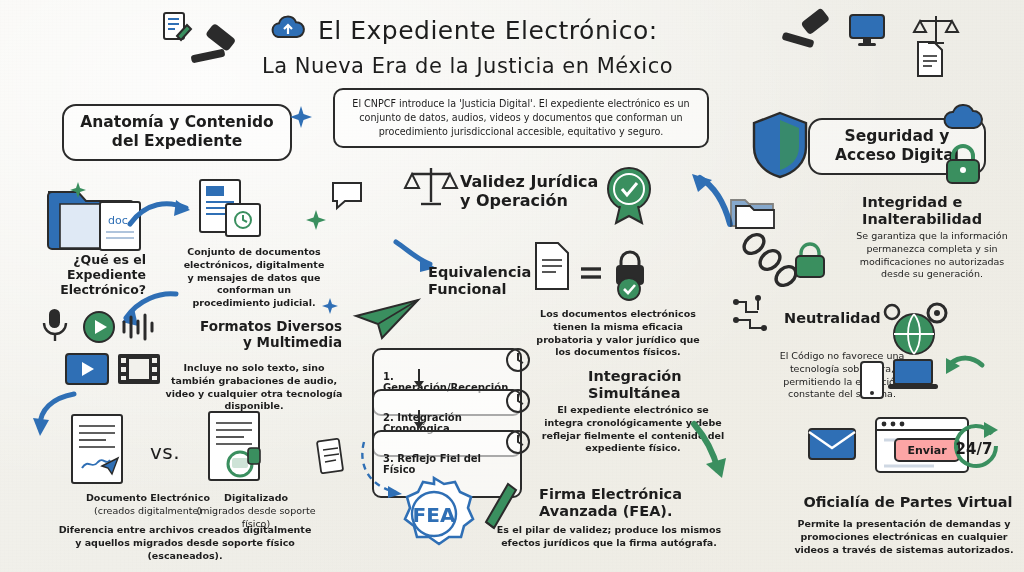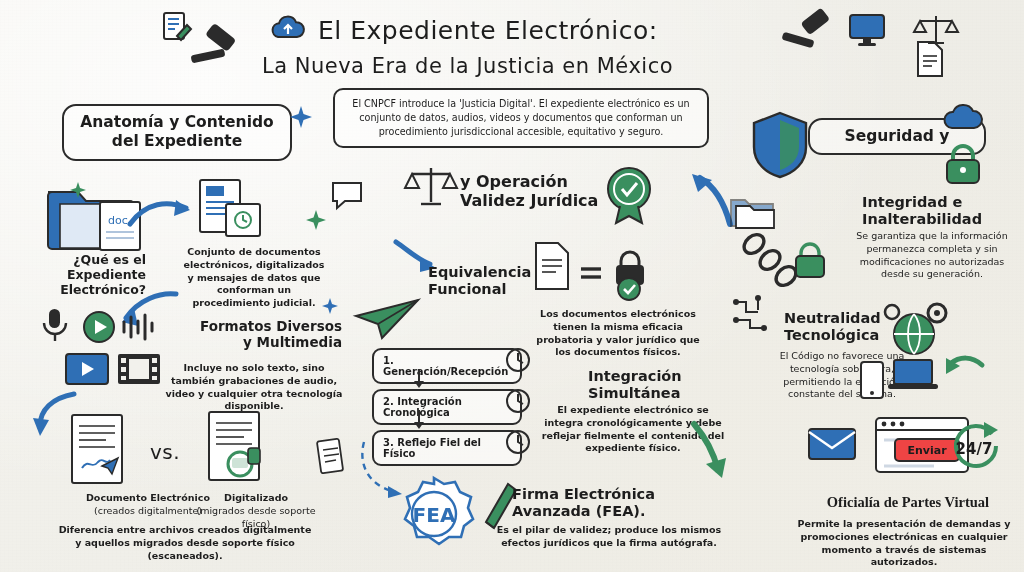--- a/index.html
+++ b/index.html
@@ -456,6 +456,7 @@
 </div>
 <div class="abs box-title" style="left:808px;top:118px;width:146px;">
   <div>Seguridad y</div>
+  <div>Acceso Digital</div>
 </div>
 <div class="abs" style="left:940px;top:100px;">
   <svg width="48" height="34" viewBox="0 0 48 34">

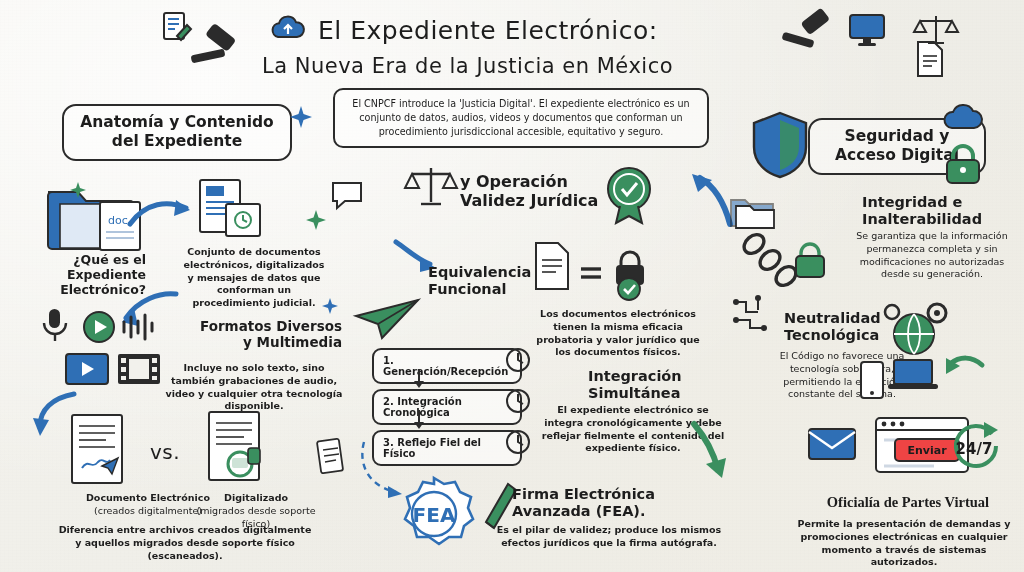--- a/index.html
+++ b/index.html
@@ -279,8 +279,8 @@
   </svg>
 </div>
 <div class="abs sub-l" style="left:460px;top:172px;width:150px;font-size:16px;">
+  <div>Validez Jurídica</div>
   <div>y Operación</div>
-  <div>Validez Jurídica</div>
 </div>
 <div class="abs" style="left:600px;top:164px;">
   <svg width="58" height="62" viewBox="0 0 58 62">

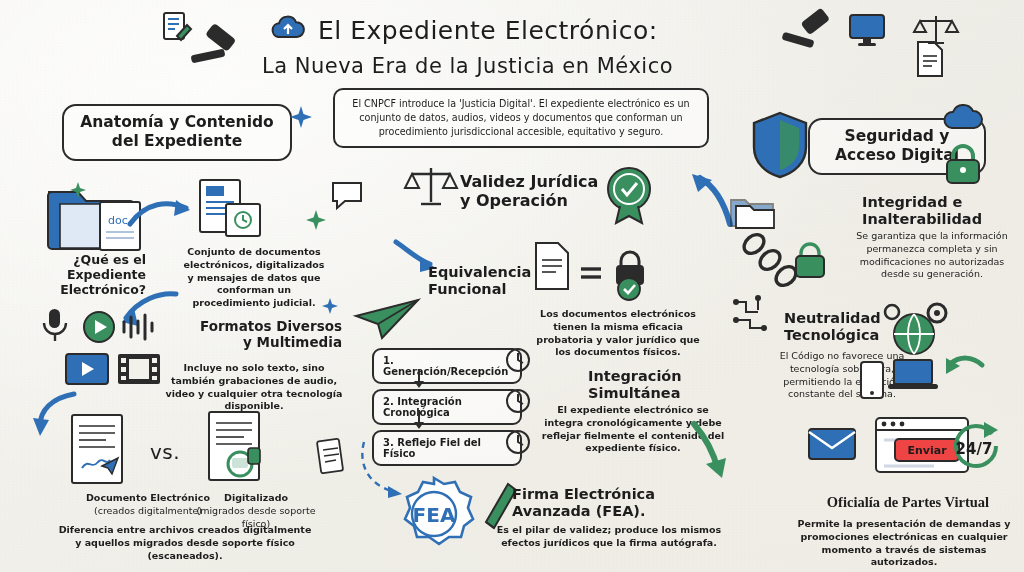--- a/index.html
+++ b/index.html
@@ -152,7 +152,7 @@
     <path d="M47 39 v5 l4 2" stroke="#3a8f5f" stroke-width="2" fill="none"></path>
   </svg>
 </div>
-<div class="abs cap" style="left:182px;top:246px;width:144px;">Conjunto de documentos electrónicos, digitalizados y mensajes de datos que conforman un procedimiento judicial.</div>
+<div class="abs cap" style="left:182px;top:246px;width:144px;">Conjunto de documentos electrónicos, digitalmente y mensajes de datos que conforman un procedimiento judicial.</div>
 
 <div class="abs" style="left:128px;top:196px;">
   <svg width="70" height="40" viewBox="0 0 70 40">

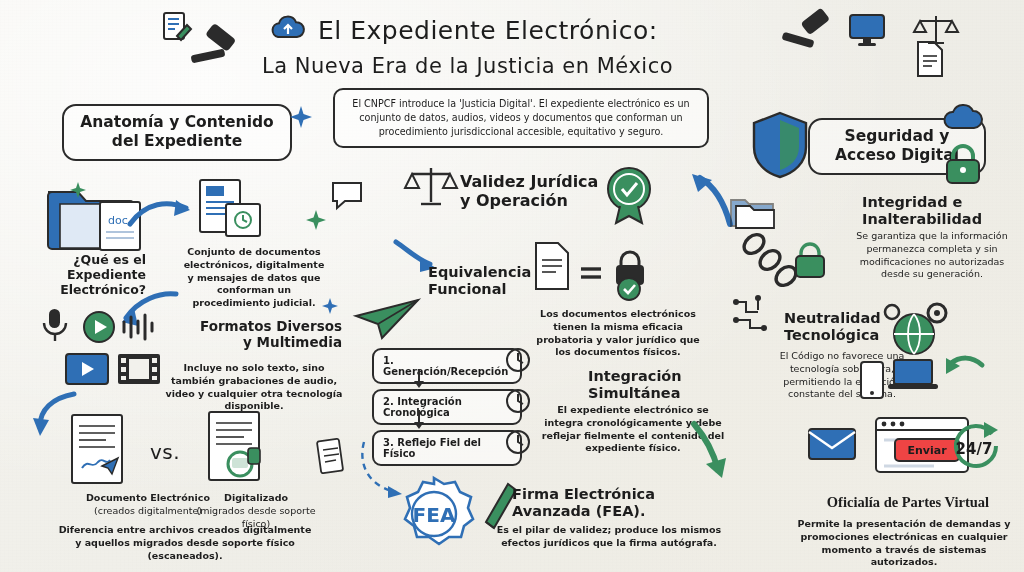--- a/index.html
+++ b/index.html
@@ -500,7 +500,6 @@
 
 <div class="abs sub-l" style="left:784px;top:310px;width:140px;">
   <div>Neutralidad</div>
-  <div>Tecnológica</div>
 </div>
 <div class="abs cap" style="left:760px;top:350px;width:164px;font-weight:normal;">El Código no favorece una tecnología sobre otra, permitiendo la evolución constante del sistema.</div>
 <div class="abs" style="left:730px;top:292px;">

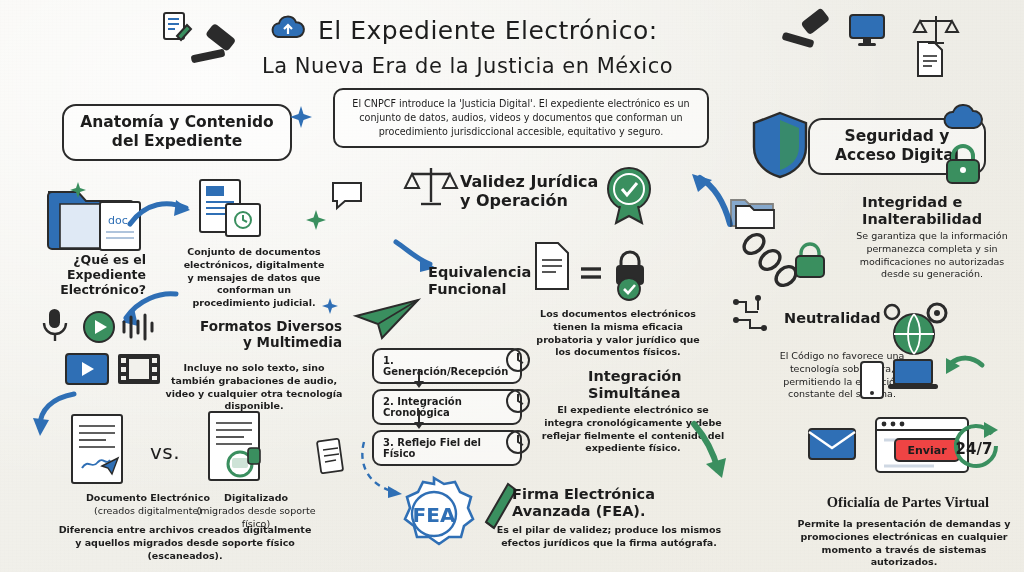--- a/index.html
+++ b/index.html
@@ -50,7 +50,7 @@
   }
   .step{
     border:2px solid #2b2b2b;border-radius:9px;
-    padding:5px 9px;font-size:10px;font-weight:bold;
+    padding:21px 9px;font-size:10px;font-weight:bold;
     background:rgba(255,255,255,.6);
     display:flex;align-items:center;gap:6px;
   }

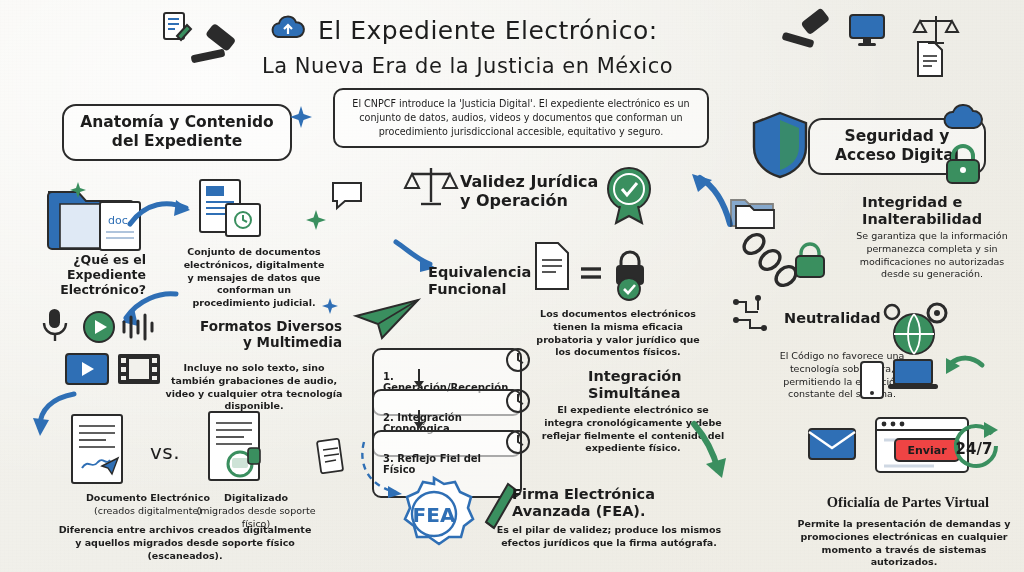--- a/index.html
+++ b/index.html
@@ -560,7 +560,7 @@
     <line x1="10" y1="50" x2="60" y2="50" stroke="#cfd8e3" stroke-width="3"></line>
   </svg>
 </div>
-<div class="abs" style="left:894px;top:438px;width:62px;height:20px;border:2px solid #2b2b2b;border-radius:5px;background:#ef4444;display:flex;align-items:center;justify-content:center;font-size:11px;font-weight:bold;">Enviar</div>
+<div class="abs" style="left:894px;top:438px;width:62px;height:20px;border:2px solid #2b2b2b;border-radius:5px;background:#fca5a5;display:flex;align-items:center;justify-content:center;font-size:11px;font-weight:bold;">Enviar</div>
 <div class="abs" style="left:946px;top:418px;">
   <svg width="56" height="56" viewBox="0 0 56 56">
     <path d="M46 16 a20 20 0 1 0 4 12" fill="none" stroke="#3a8f5f" stroke-width="4"></path>

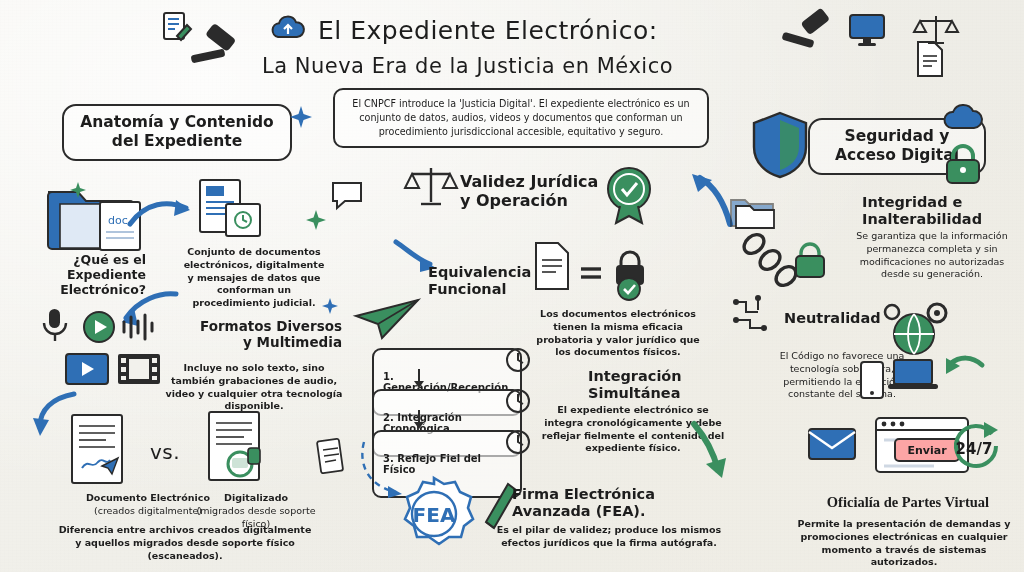--- a/index.html
+++ b/index.html
@@ -404,7 +404,7 @@
     <path d="M6 46 L14 52" stroke="#2b2b2b" stroke-width="2"></path>
   </svg>
 </div>
-<div class="abs sub-l" style="left:512px;top:486px;width:160px;">
+<div class="abs sub-l" style="left:539px;top:486px;width:160px;">
   <div>Firma Electrónica</div>
   <div>Avanzada (FEA).</div>
 </div>

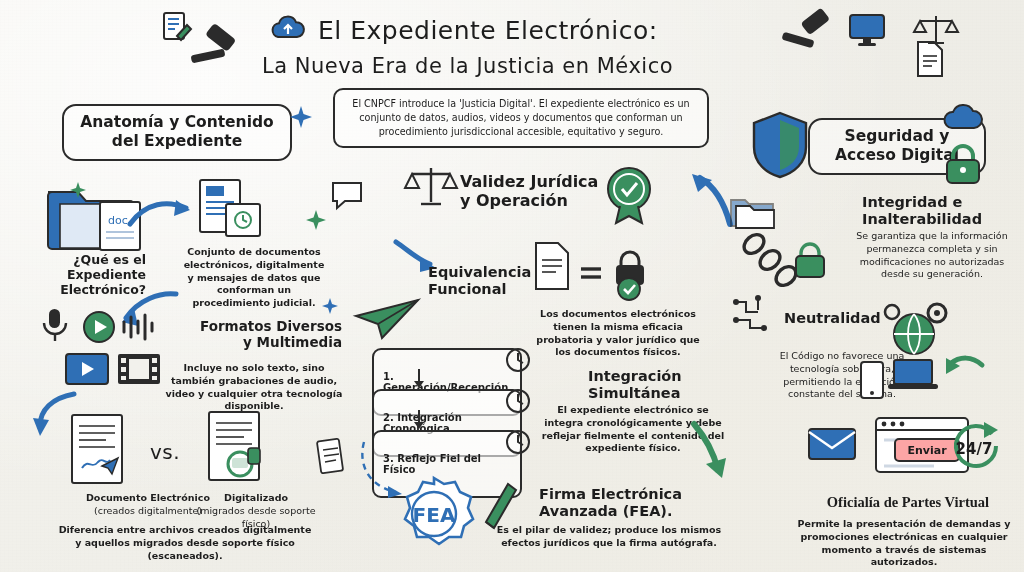--- a/index.html
+++ b/index.html
@@ -568,7 +568,7 @@
     <text x="28" y="36" text-anchor="middle" font-size="15" font-weight="bold" font-family="DejaVu Sans" fill="#1d1d1d">24/7</text>
   </svg>
 </div>
-<div class="abs sub-l" style="left:800px;top:494px;width:216px;text-align:center;font-family:Liberation Serif, serif;">Oficialía de Partes Virtual</div>
+<div class="abs sub-l" style="left:800px;top:494px;width:216px;text-align:center;">Oficialía de Partes Virtual</div>
 <div class="abs cap" style="left:790px;top:518px;width:228px;font-weight:bold;">Permite la presentación de demandas y promociones electrónicas en cualquier momento a través de sistemas autorizados.</div>
 
 </body></html>

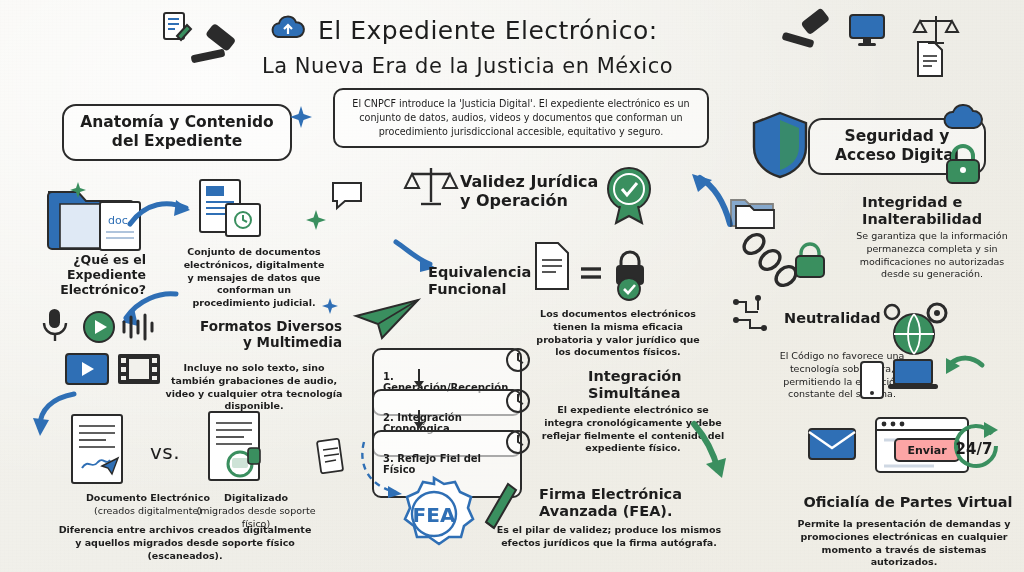--- a/index.html
+++ b/index.html
@@ -569,6 +569,6 @@
   </svg>
 </div>
 <div class="abs sub-l" style="left:800px;top:494px;width:216px;text-align:center;">Oficialía de Partes Virtual</div>
-<div class="abs cap" style="left:790px;top:518px;width:228px;font-weight:bold;">Permite la presentación de demandas y promociones electrónicas en cualquier momento a través de sistemas autorizados.</div>
+<div class="abs cap" style="left:790px;top:518px;width:228px;font-weight:bold;">Permite la presentación de demandas y promociones electrónicas en cualquier videos a través de sistemas autorizados.</div>
 
 </body></html>

